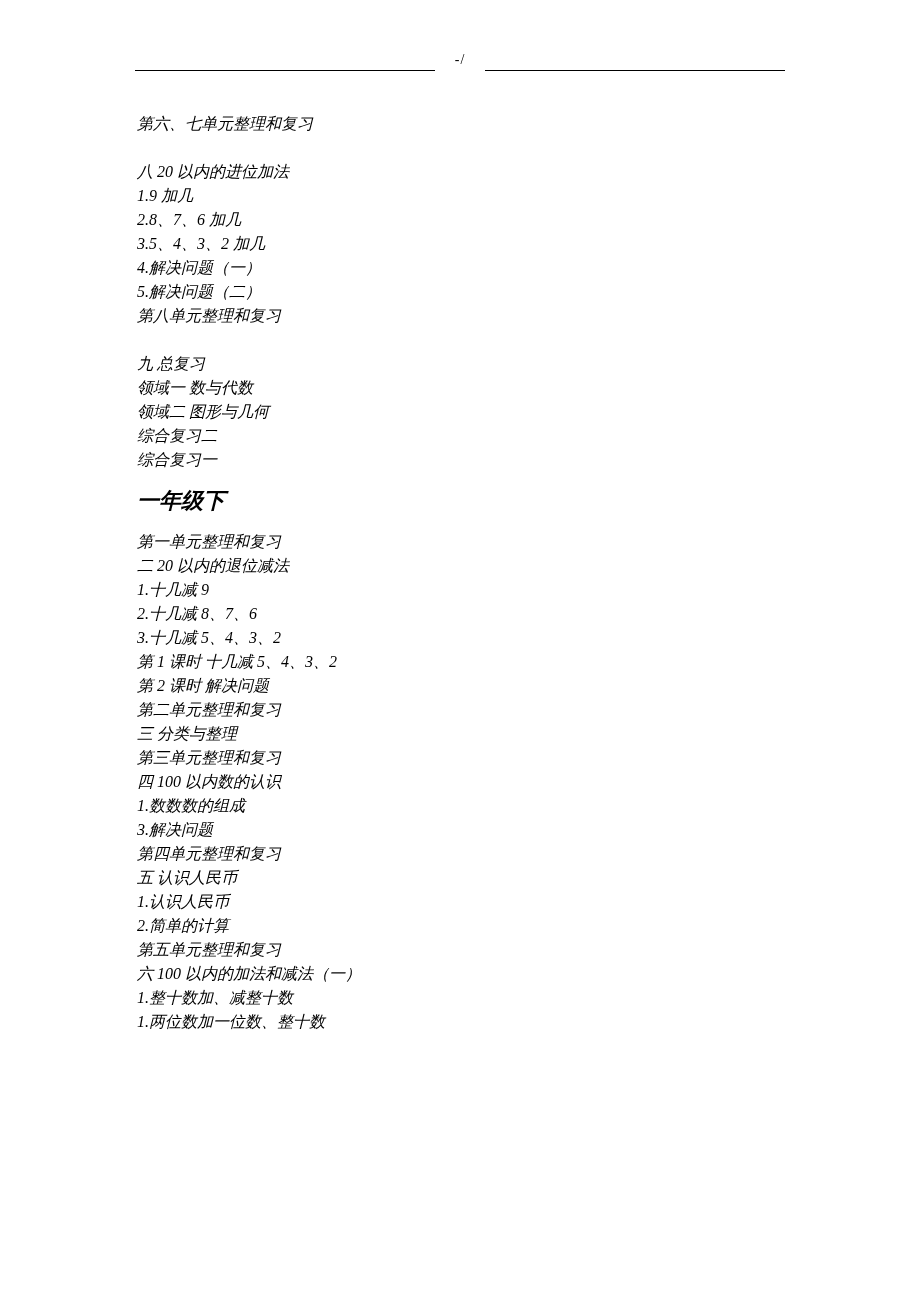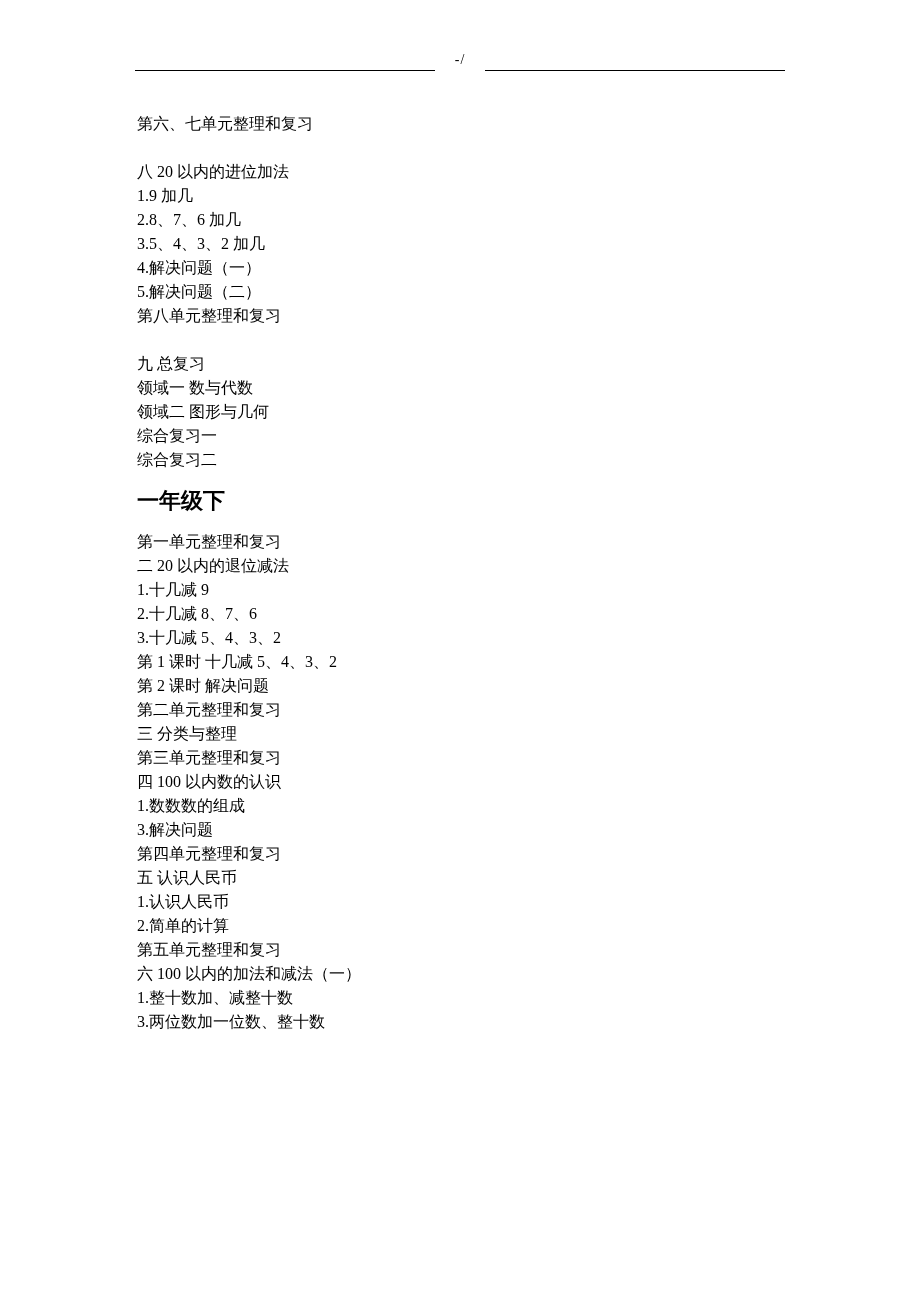--- a/index.html
+++ b/index.html
@@ -46,6 +46,7 @@
   }
   .content {
     padding-left: 2px;
+    font-style: italic;
   }
   .para {
     font-size: 16px;

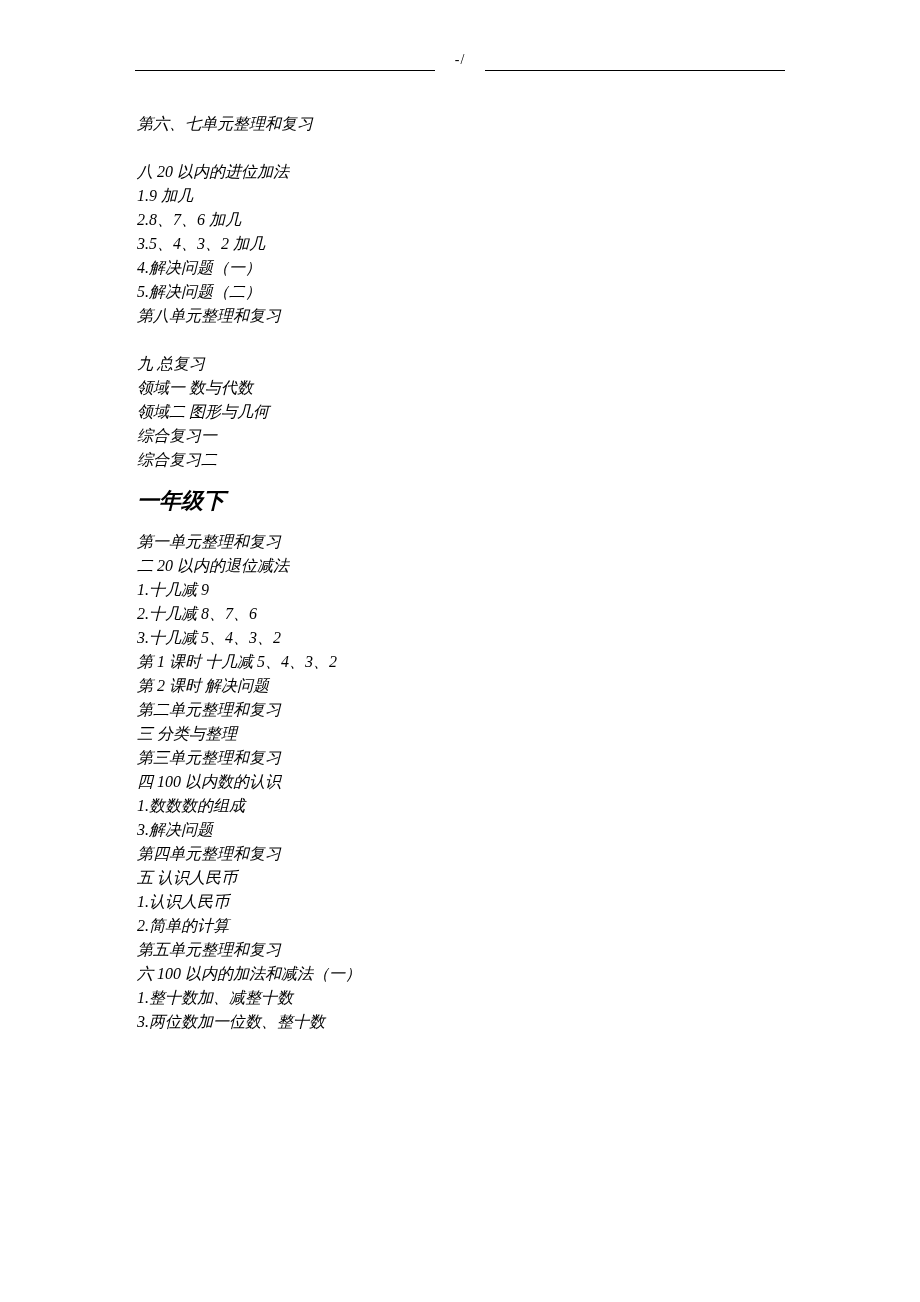--- a/index.html
+++ b/index.html
@@ -96,8 +96,8 @@
     <p class="para">九 总复习</p>
     <p class="para">领域一 数与代数</p>
     <p class="para">领域二 图形与几何</p>
+    <p class="para">综合复习二</p>
     <p class="para">综合复习一</p>
-    <p class="para">综合复习二</p>
 
     <h2 class="heading2">一年级下</h2>
 

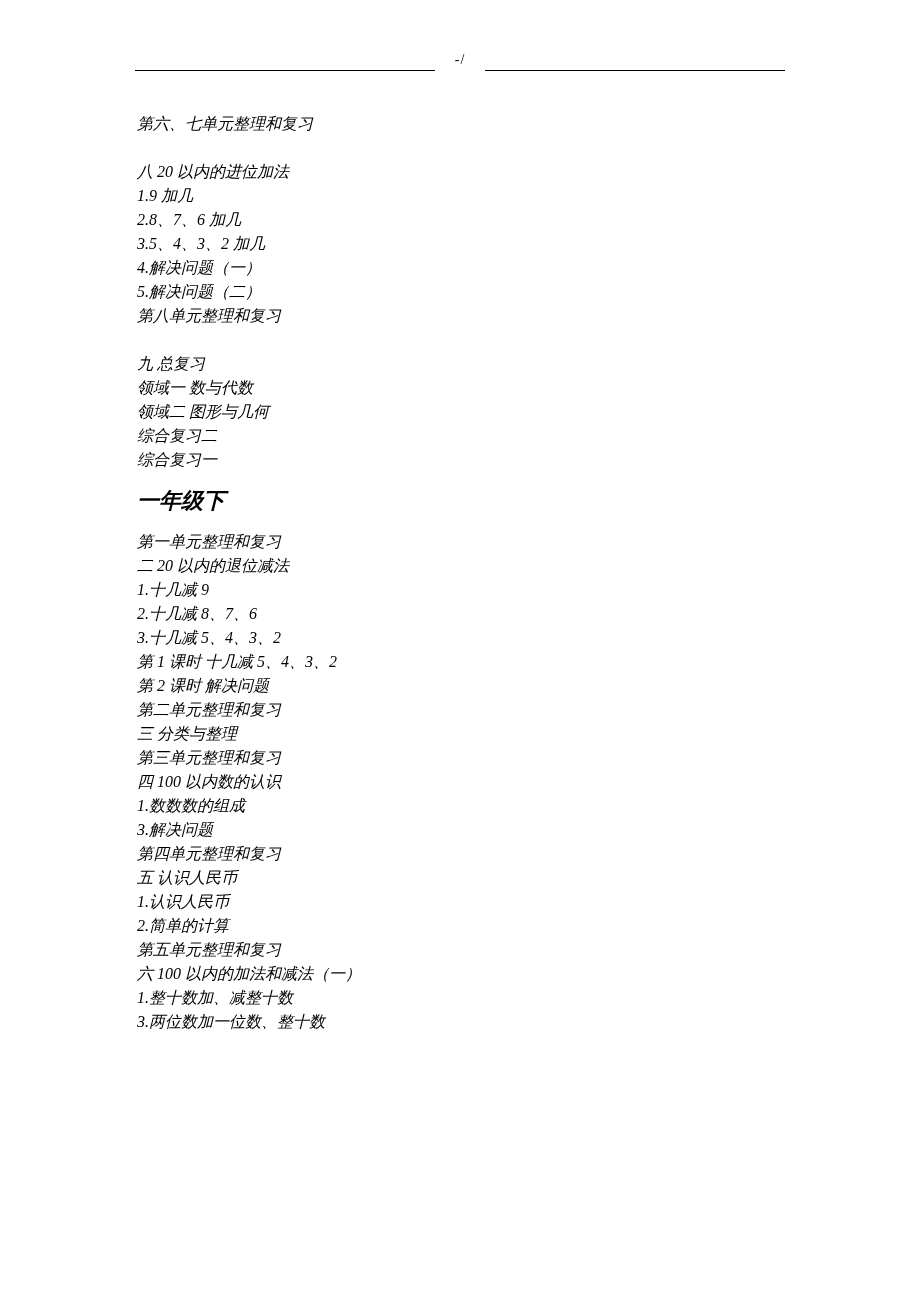--- a/index.html
+++ b/index.html
@@ -121,7 +121,7 @@
     <p class="para">第五单元整理和复习</p>
     <p class="para">六 100 以内的加法和减法（一）</p>
     <p class="para">1.整十数加、减整十数</p>
-    <p class="para">3.两位数加一位数、整十数</p>
+    <p class="para">1.两位数加一位数、整十数</p>
 
   </div>
 </div>

